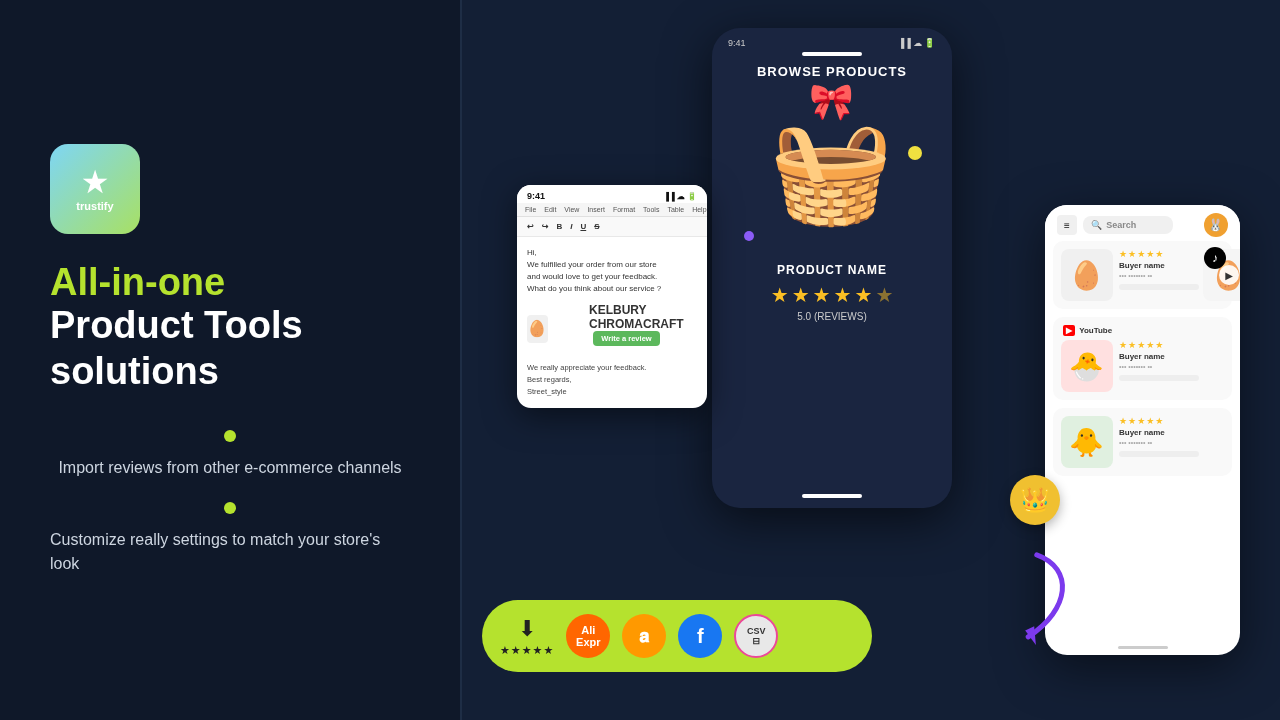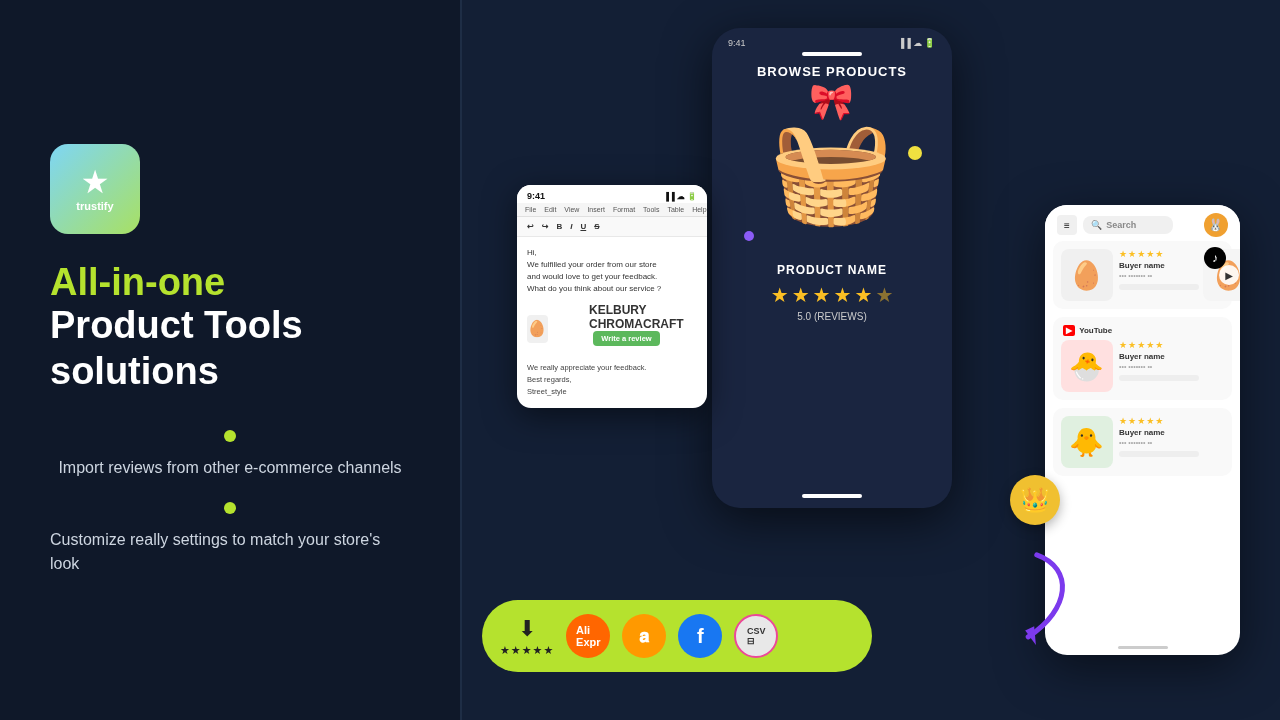--- a/index.html
+++ b/index.html
@@ -233,6 +233,7 @@
       font-size: 20px;
       font-weight: 900;
       flex-shrink: 0;
+      text-align: center;
     }
     .aliexpress-icon {
       background: #ff6600;

